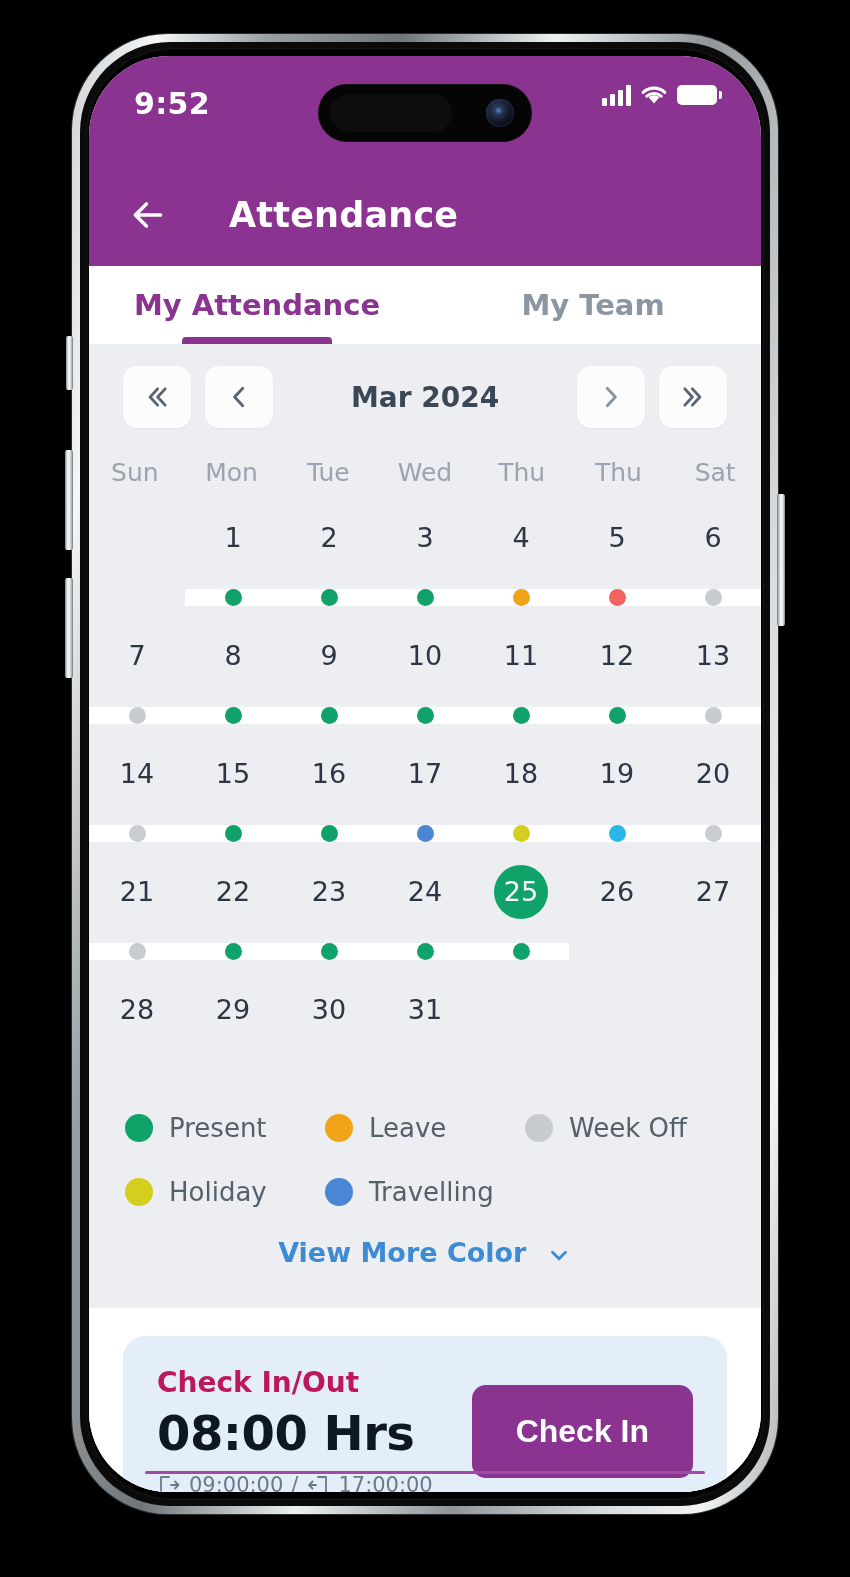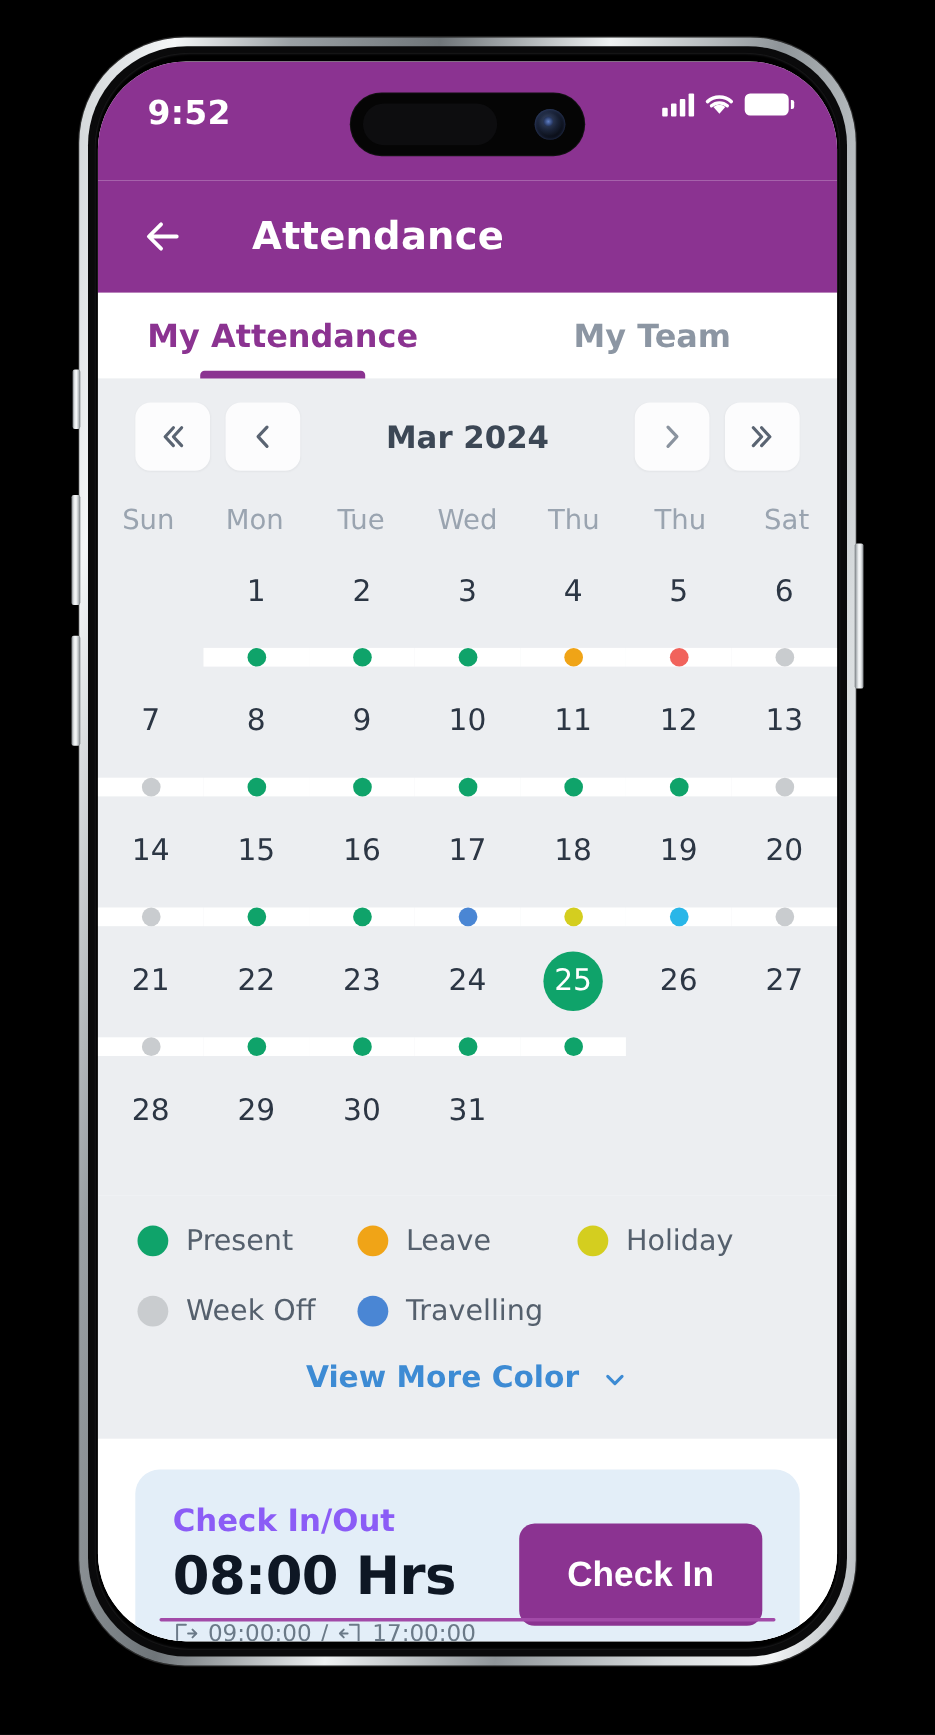--- a/index.html
+++ b/index.html
@@ -534,12 +534,12 @@
             <span class="legend-label">Leave</span>
           </div>
           <div class="legend-item">
+            <span class="legend-dot" style="background: rgb(201, 204, 207);"></span>
+            <span class="legend-label">Week Off</span>
+          </div>
+          <div class="legend-item">
             <span class="legend-dot" style="background: rgb(212, 206, 31);"></span>
             <span class="legend-label">Holiday</span>
-          </div>
-          <div class="legend-item">
-            <span class="legend-dot" style="background: rgb(201, 204, 207);"></span>
-            <span class="legend-label">Week Off</span>
           </div>
           <div class="legend-item">
             <span class="legend-dot" style="background: rgb(74, 134, 212);"></span>

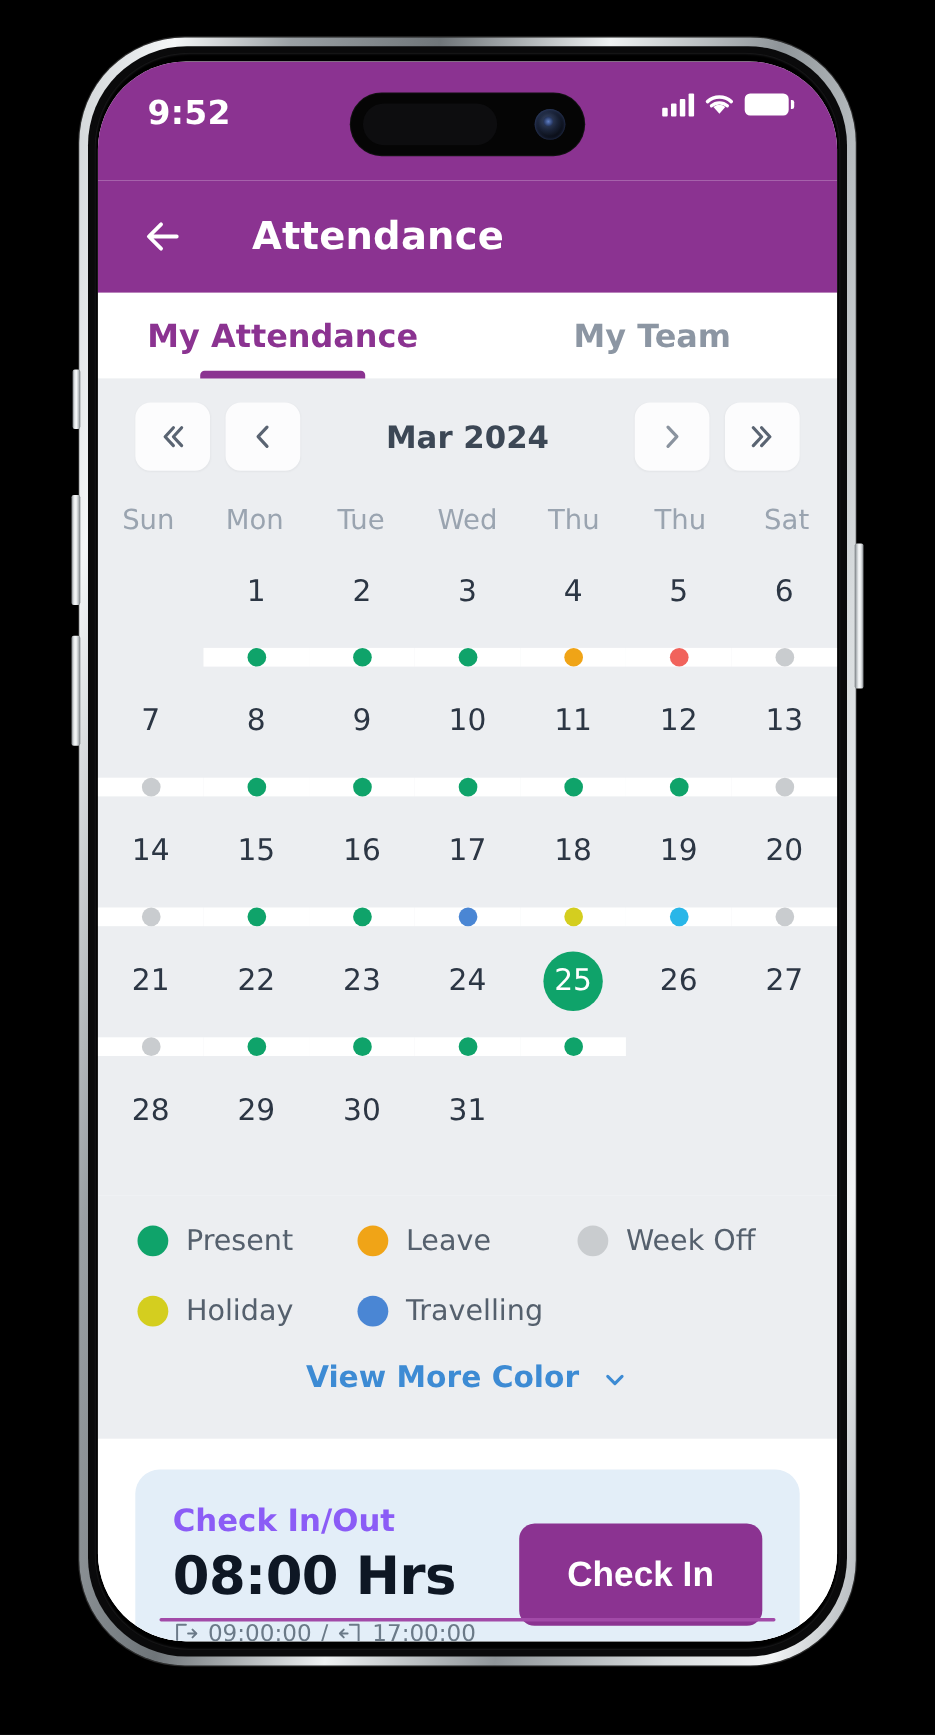--- a/index.html
+++ b/index.html
@@ -211,7 +211,7 @@
     padding: 30px 34px; display: flex; align-items: center;
     justify-content: space-between;
   }
-  .ck-label { font-size: 28px; color: #8b5cf6; font-weight: 700; }
+  .ck-label { font-size: 28px; color: #be185d; font-weight: 700; }
   .ck-hours { font-size: 48px; color: #0e1724; font-weight: 800; margin: 6px 0 12px 0; letter-spacing: -0.5px; }
   .ck-times { display: flex; align-items: center; gap: 8px; color: #6b7a88; font-size: 21px; }
   .ck-times svg { display:block; }

